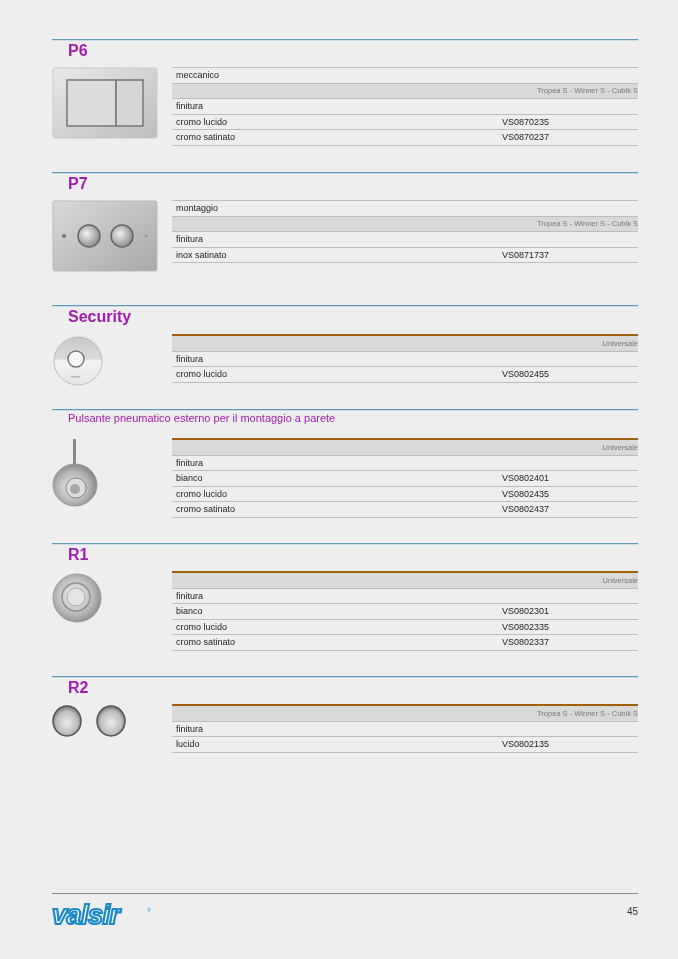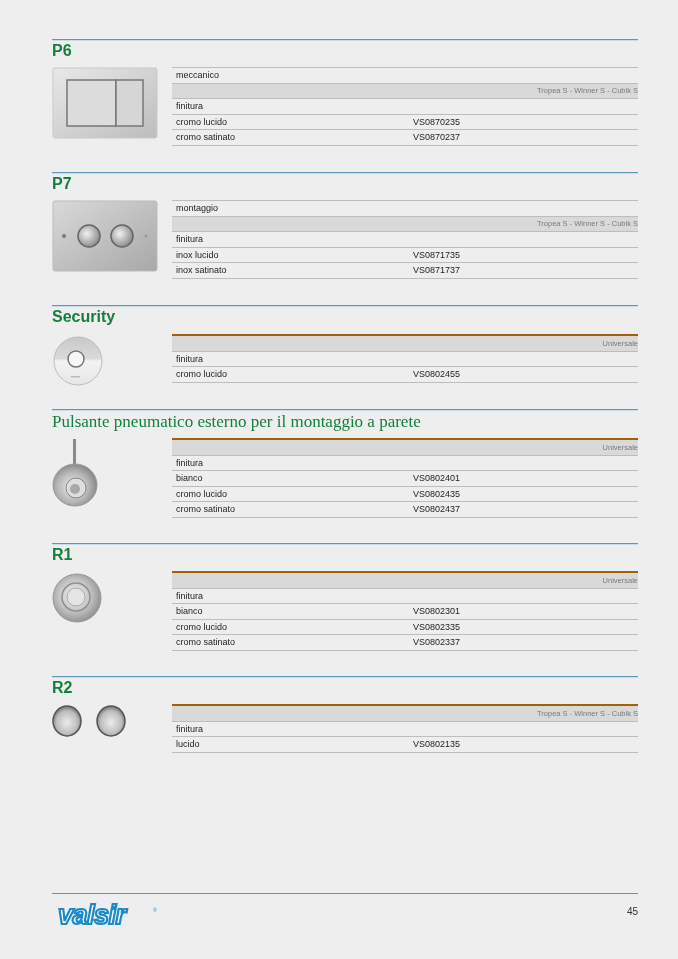--- a/index.html
+++ b/index.html
@@ -22,8 +22,8 @@
     box-shadow: 0 1px 0 #c9dde8;
   }
   .section-title {
-    position: absolute; left: 0; top: 3px;
-    font-size: 16px; font-weight: bold; color: #15803d;
+    position: absolute; left: 16px; top: 3px;
+    font-size: 16px; font-weight: bold; color: #a21caf;
     white-space: nowrap; letter-spacing: 0;
   }
   .section-title.long { font-weight: normal; font-size: 17px; font-family: Liberation Serif, serif; }

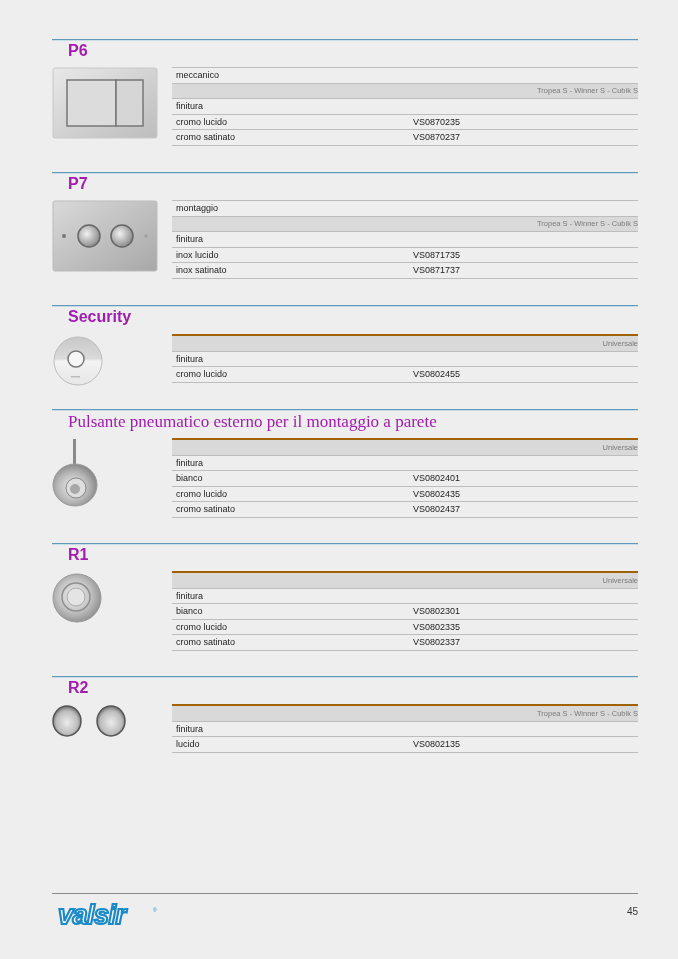--- a/index.html
+++ b/index.html
@@ -37,7 +37,7 @@
   .spec-table .row-type td { text-align: left; border-top: 1px solid #bdbdbd; color: #222; }
   .spec-table .row-series td { text-align: right; background: #d9d9d9; color: #7a7a7a; font-size: 7.5px; }
   .spec-table .row-series.first td { border-top: 2px solid #a16207; }
-  .spec-table td.code { text-align: left; padding-left: 117px; }
+  .spec-table td.code { text-align: center; padding-left: 117px; }
   .spec-table td.label { width: 120px; margin-left: 28px; }
   .footer-rule { position: absolute; left: 52px; top: 893px; width: 586px; height: 1px; background: #8a8a8a; }
   .logo { position: absolute; left: 56px; top: 899px; }

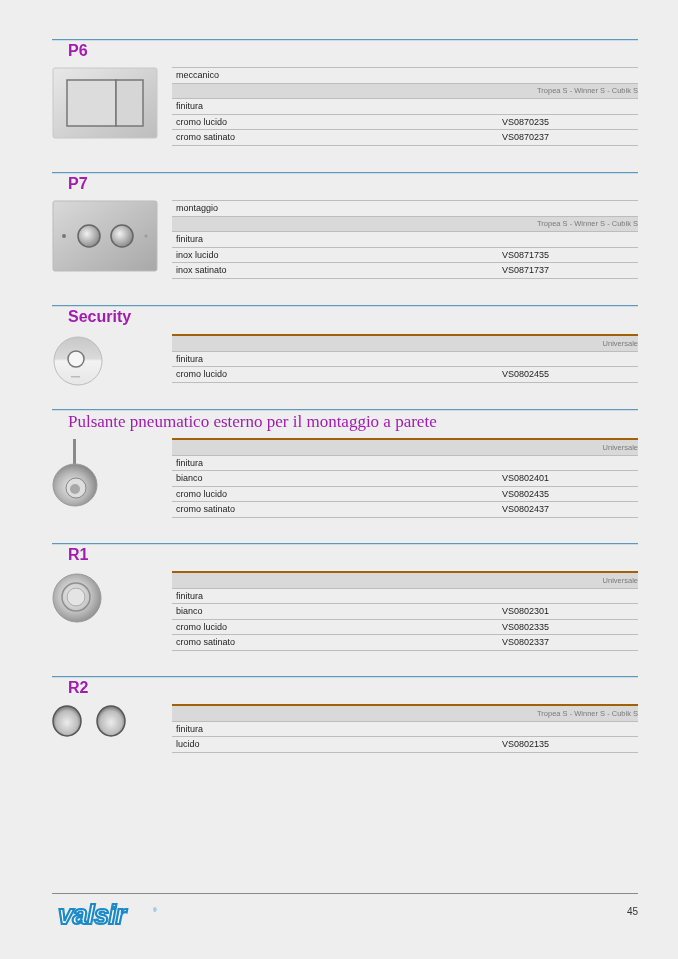--- a/index.html
+++ b/index.html
@@ -117,10 +117,6 @@
           <td></td>
         </tr>
     <tr>
-          <td class="label">inox lucido</td>
-          <td class="code">VS0871735</td>
-        </tr>
-    <tr>
           <td class="label">inox satinato</td>
           <td class="code">VS0871737</td>
         </tr>

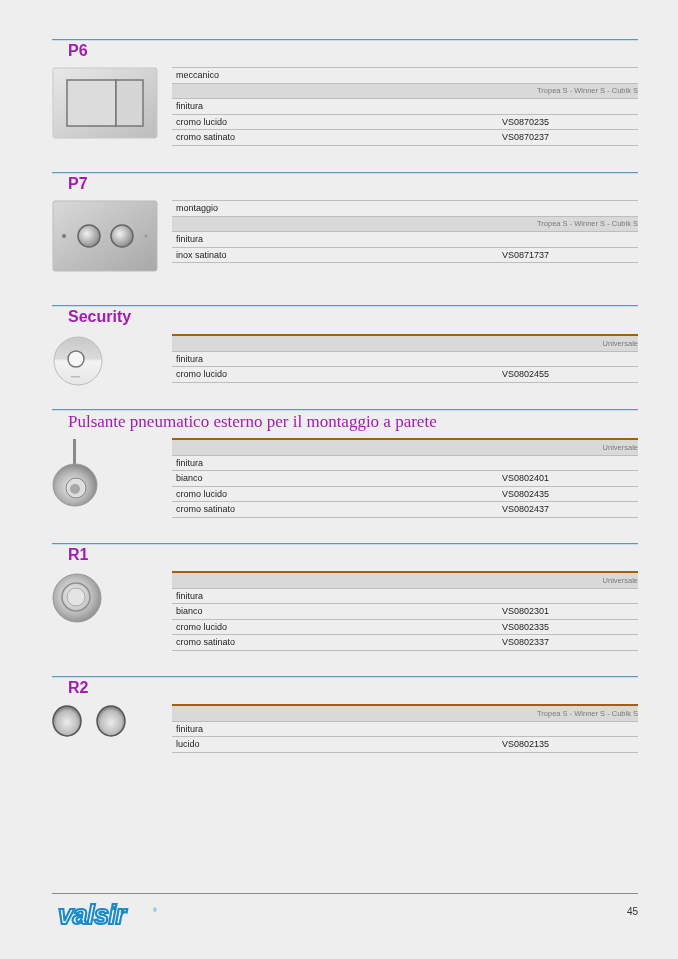--- a/index.html
+++ b/index.html
@@ -26,7 +26,7 @@
     font-size: 16px; font-weight: bold; color: #a21caf;
     white-space: nowrap; letter-spacing: 0;
   }
-  .section-title.long { font-weight: normal; font-size: 17px; font-family: Liberation Serif, serif; }
+  .section-title.long { font-weight: normal; font-size: 11px; }
   .product-image { position: absolute; left: 0; }
   .spec-table {
     position: absolute; left: 120px; width: 466px;

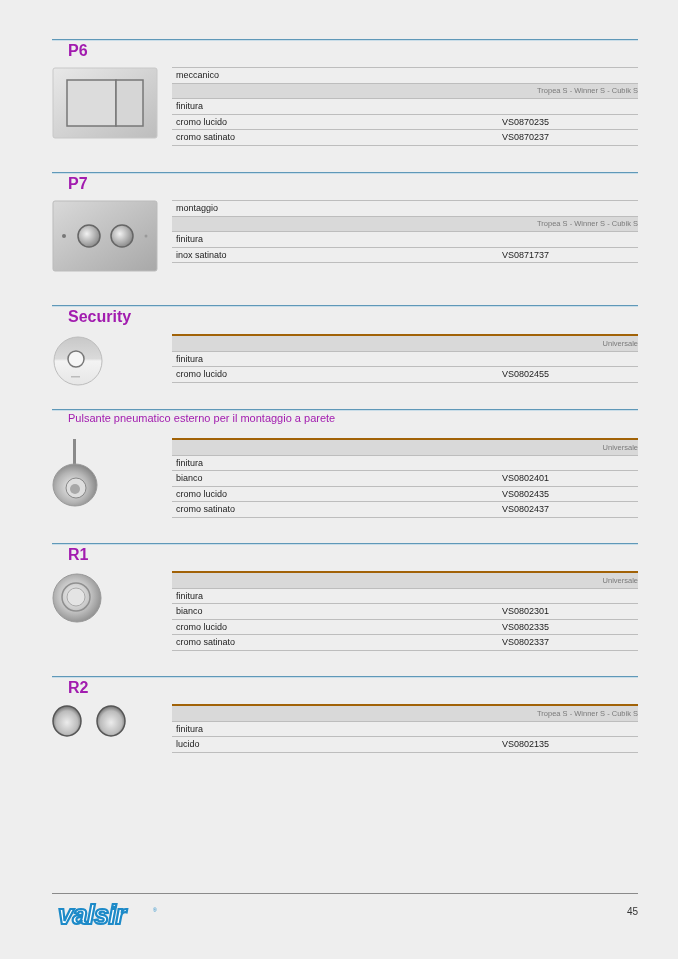--- a/index.html
+++ b/index.html
@@ -40,7 +40,7 @@
   .spec-table td.code { text-align: center; padding-left: 117px; }
   .spec-table td.label { width: 120px; margin-left: 28px; }
   .footer-rule { position: absolute; left: 52px; top: 893px; width: 586px; height: 1px; background: #8a8a8a; }
-  .logo { position: absolute; left: 56px; top: 899px; }
+  .logo { position: absolute; left: 50px; top: 899px; }
   .page-number { position: absolute; right: 40px; top: 906px; font-size: 10px; color: #333; }
 </style>
 </head>

